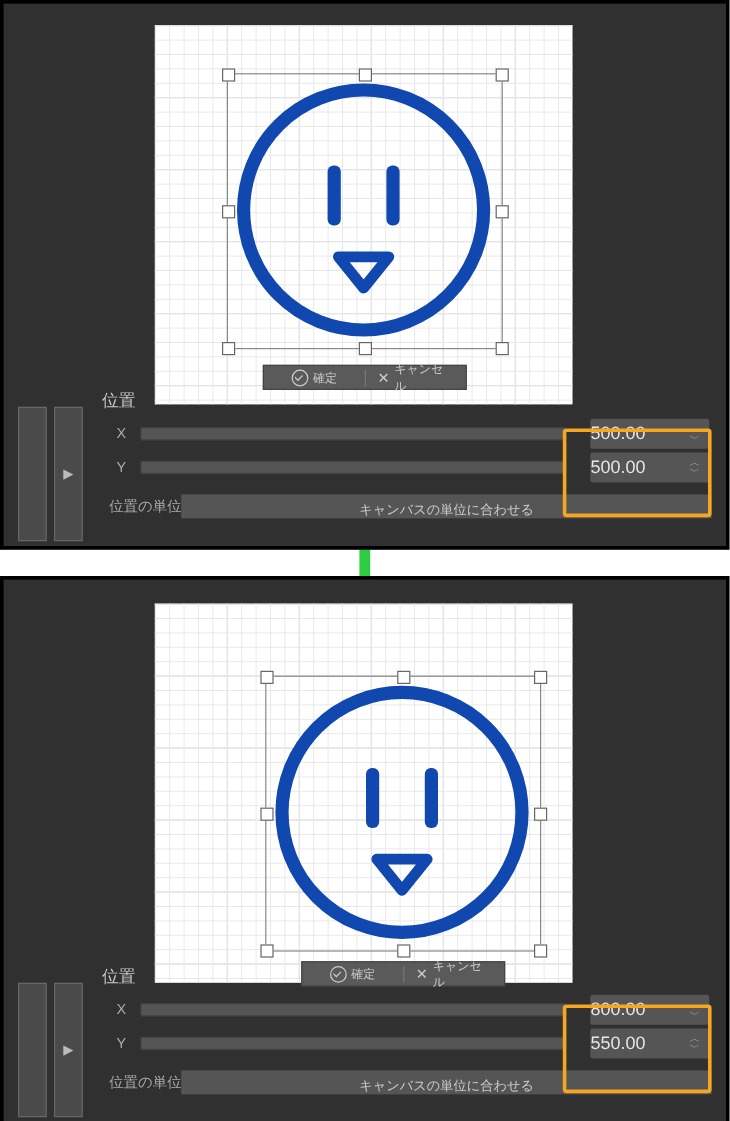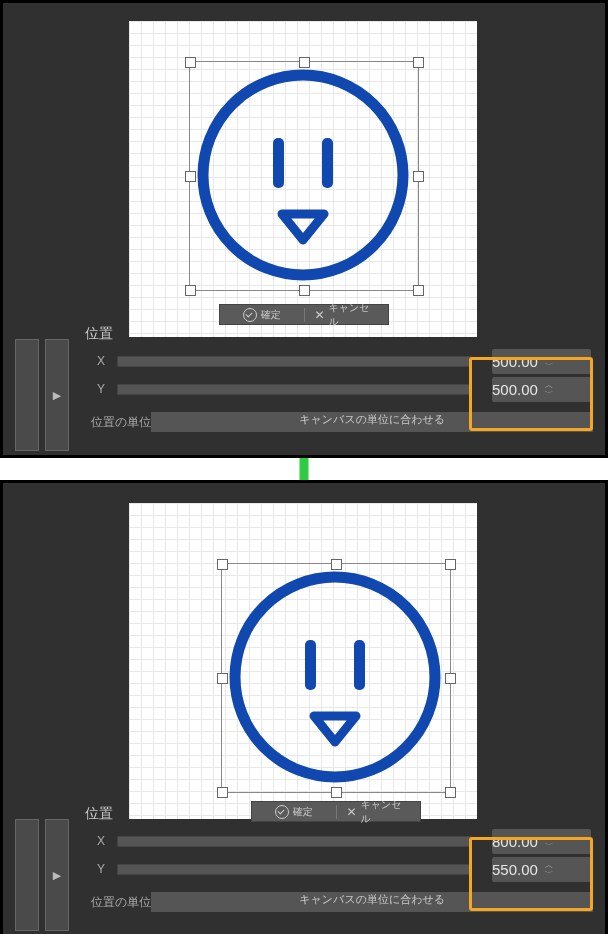--- a/index.html
+++ b/index.html
@@ -24,7 +24,7 @@
 .row{display:flex;align-items:center;height:28px}
 .lbl{width:32px;text-align:center;color:#aaa;font-size:12px}
 .slider{flex:1;height:9px;background:#555;border:1px solid #444;margin-right:18px;border-radius:1px}
-.num{width:95px;height:25px;background:#555;display:flex;align-items:center;justify-content:flex-start;color:#e5e5e5;font-size:15px;padding-right:4px;margin:2px;border-radius:2px}
+.num{width:95px;height:25px;background:#555;display:flex;align-items:center;justify-content:space-between;color:#e5e5e5;font-size:15px;padding-right:4px;margin:2px;border-radius:2px}
 .spin{width:16px;display:flex;flex-direction:column;justify-content:center;color:#aaa;font-size:9px;line-height:8px;text-align:center;margin-left:3px}
 .hl{position:absolute;border:3px solid #f5a623;border-radius:3px;z-index:5}
 .side{position:absolute;left:12px;bottom:6px;width:60px;display:flex;gap:6px}

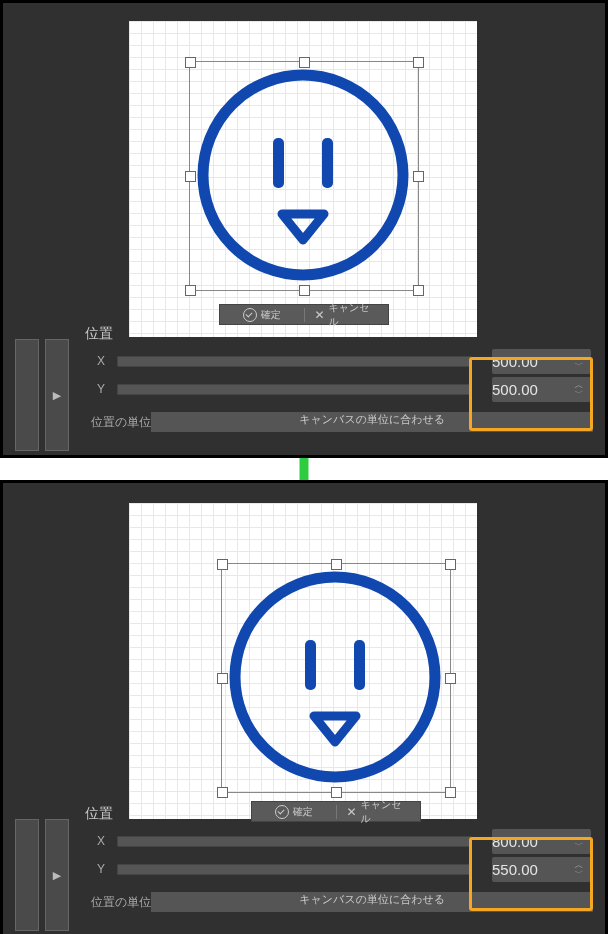--- a/index.html
+++ b/index.html
@@ -32,7 +32,7 @@
 .side .expand{position:absolute;top:50%;left:50%;transform:translate(-50%,-50%);color:#bbb;font-size:11px}
 .hdr{color:#ccc;font-size:14px;margin-bottom:4px}
 .unitrow{display:flex;align-items:center;height:26px;color:#aaa;font-size:12px;margin-top:6px}
-.dd{flex:1;height:20px;background:#555;display:flex;align-items:flex-start;justify-content:center;color:#ccc;font-size:11px;position:relative}
+.dd{flex:1;height:20px;background:#555;display:flex;align-items:flex-end;justify-content:center;color:#ccc;font-size:11px;position:relative}
 .arrow{display:flex;justify-content:center;margin:-2px 0 4px}
 .arrow svg{display:block}
 .checkic{width:12px;height:12px;border:1.5px solid #ccc;border-radius:50%;position:relative}

